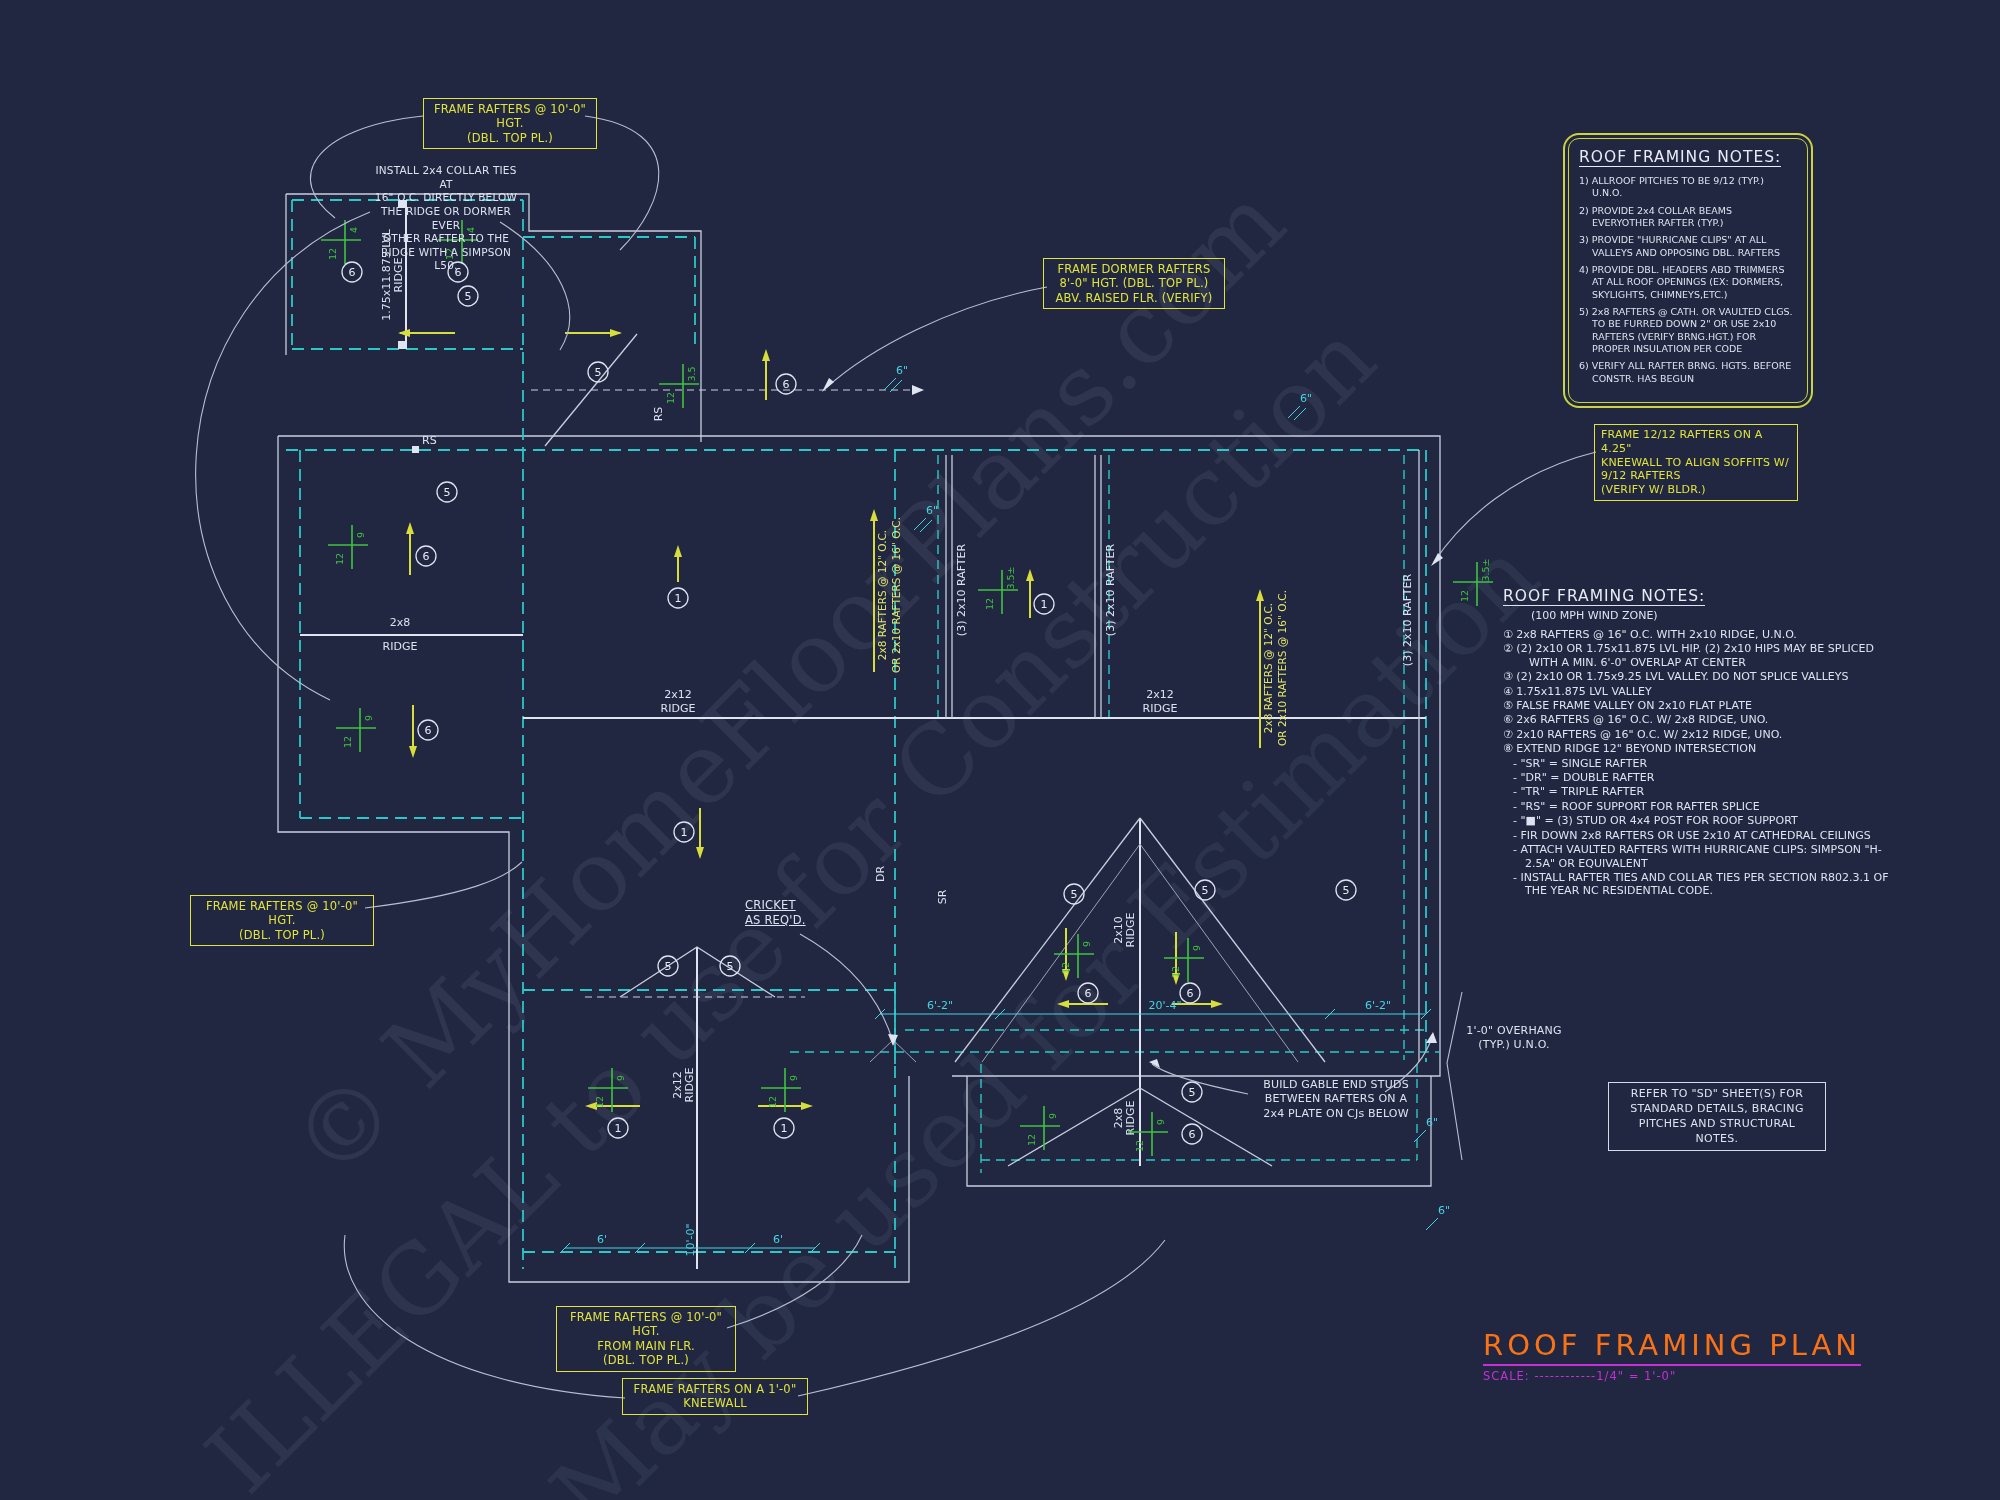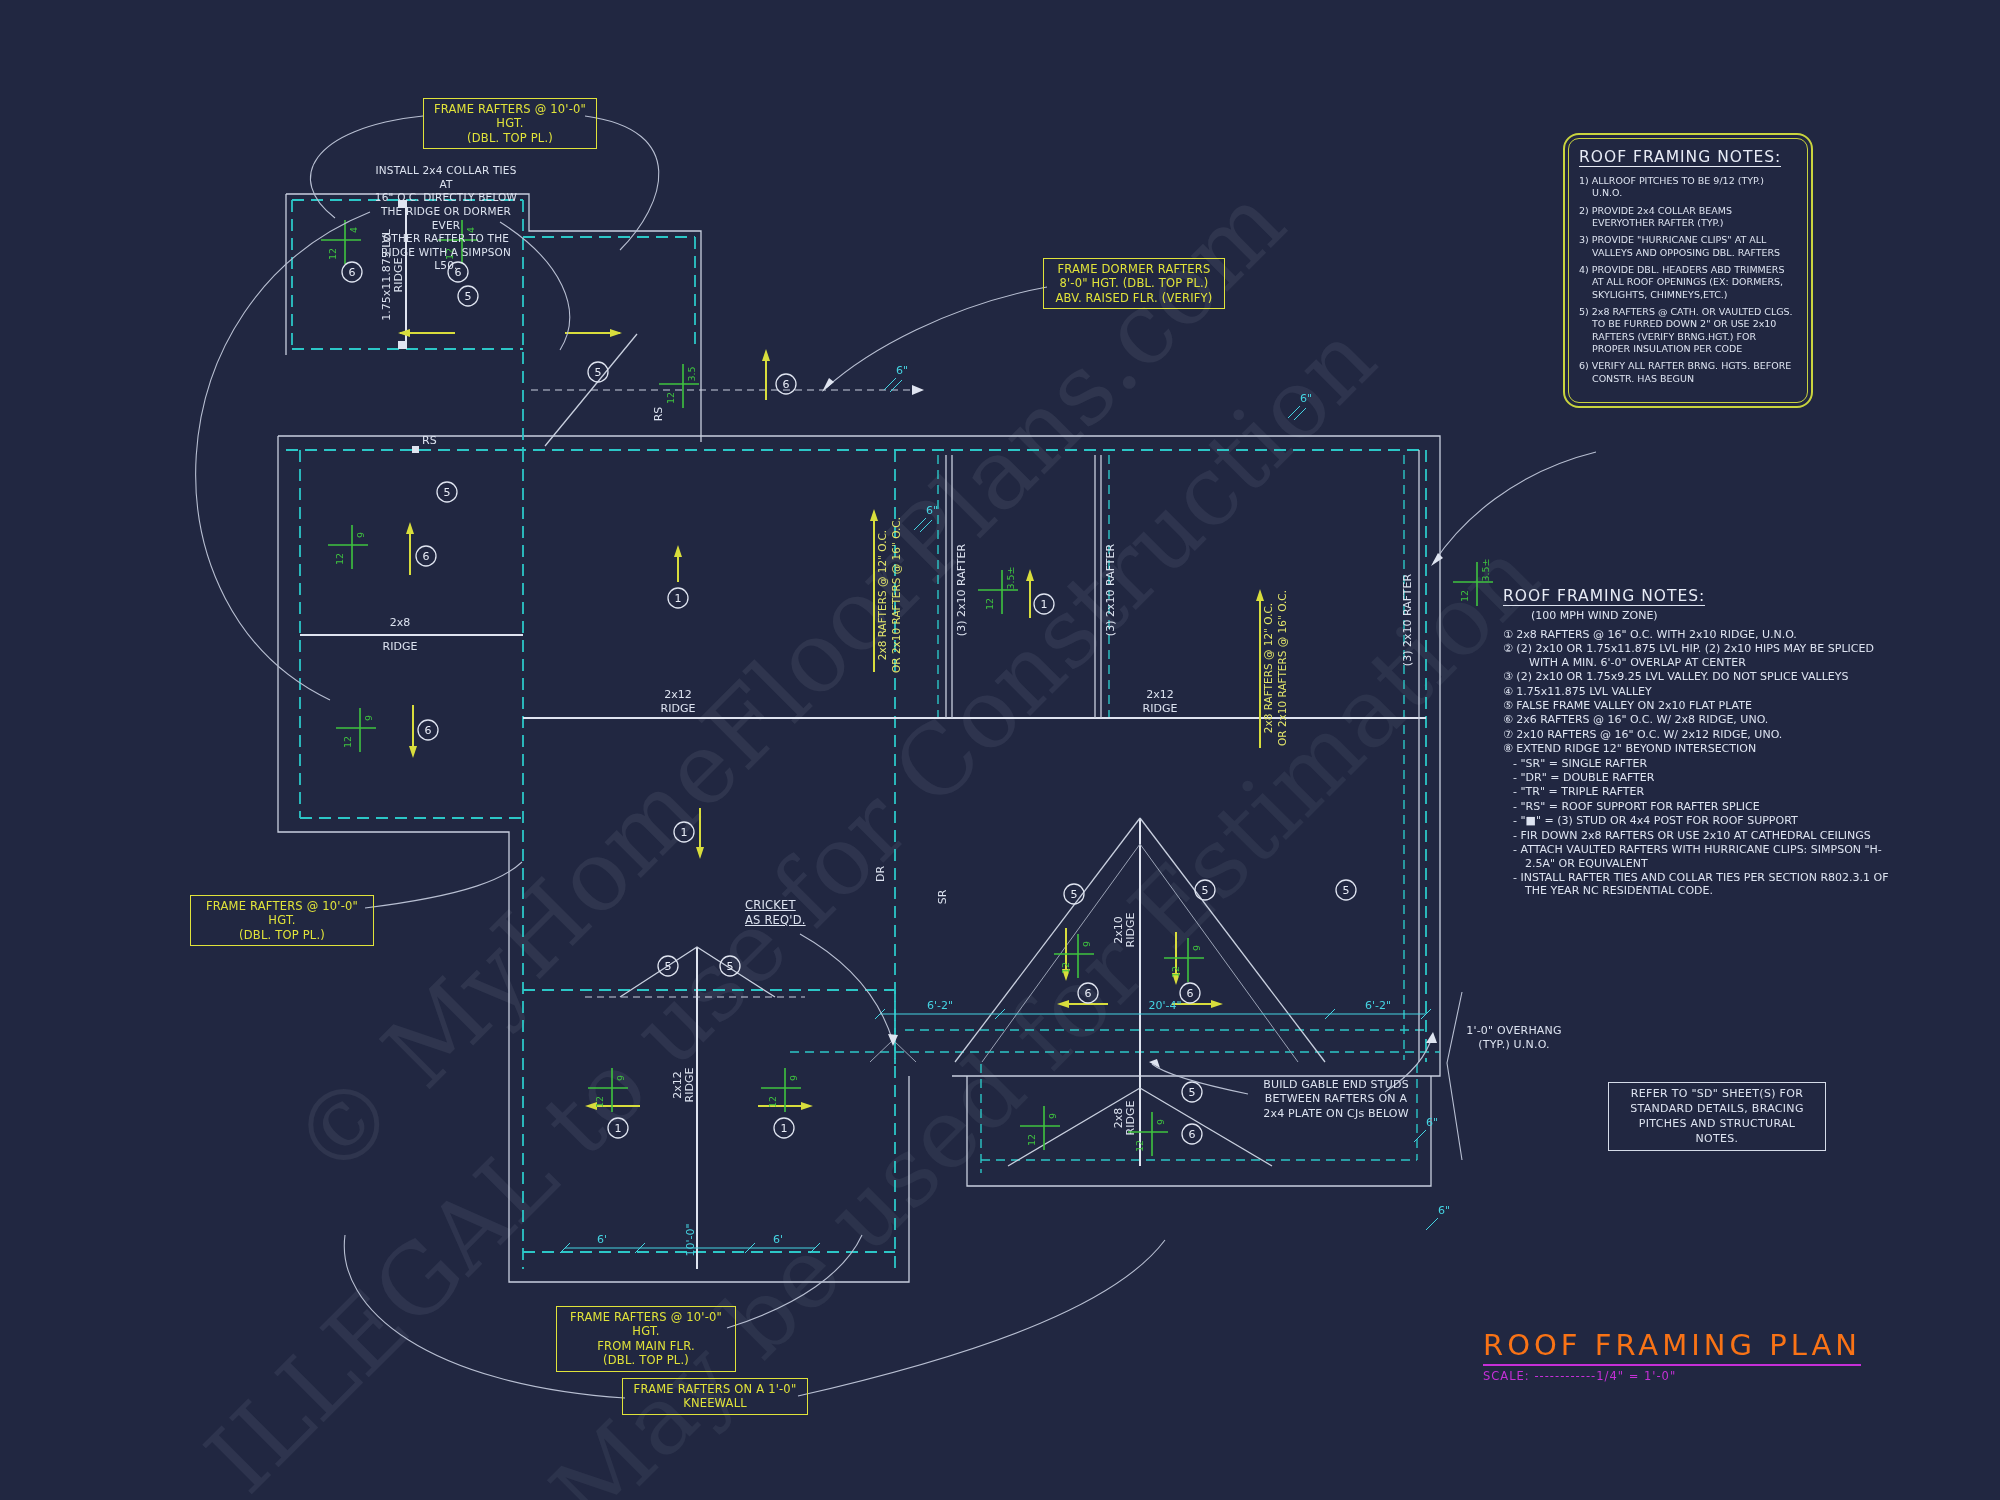--- a/index.html
+++ b/index.html
@@ -452,6 +452,12 @@
     <div>ABV. RAISED FLR. (VERIFY)</div>
   </div>
 
+  <div class="cobox" style="left:1594px;top:424px;width:190px;text-align:left;font-size:11px;">
+    <div>FRAME 12/12 RAFTERS ON A 4.25"</div>
+    <div>KNEEWALL TO ALIGN SOFFITS W/</div>
+    <div>9/12 RAFTERS</div>
+    <div>(VERIFY W/ BLDR.)</div>
+  </div>
 
   <div class="cobox" style="left:190px;top:895px;width:170px;">
     <div>FRAME RAFTERS @ 10'-0" HGT.</div>

